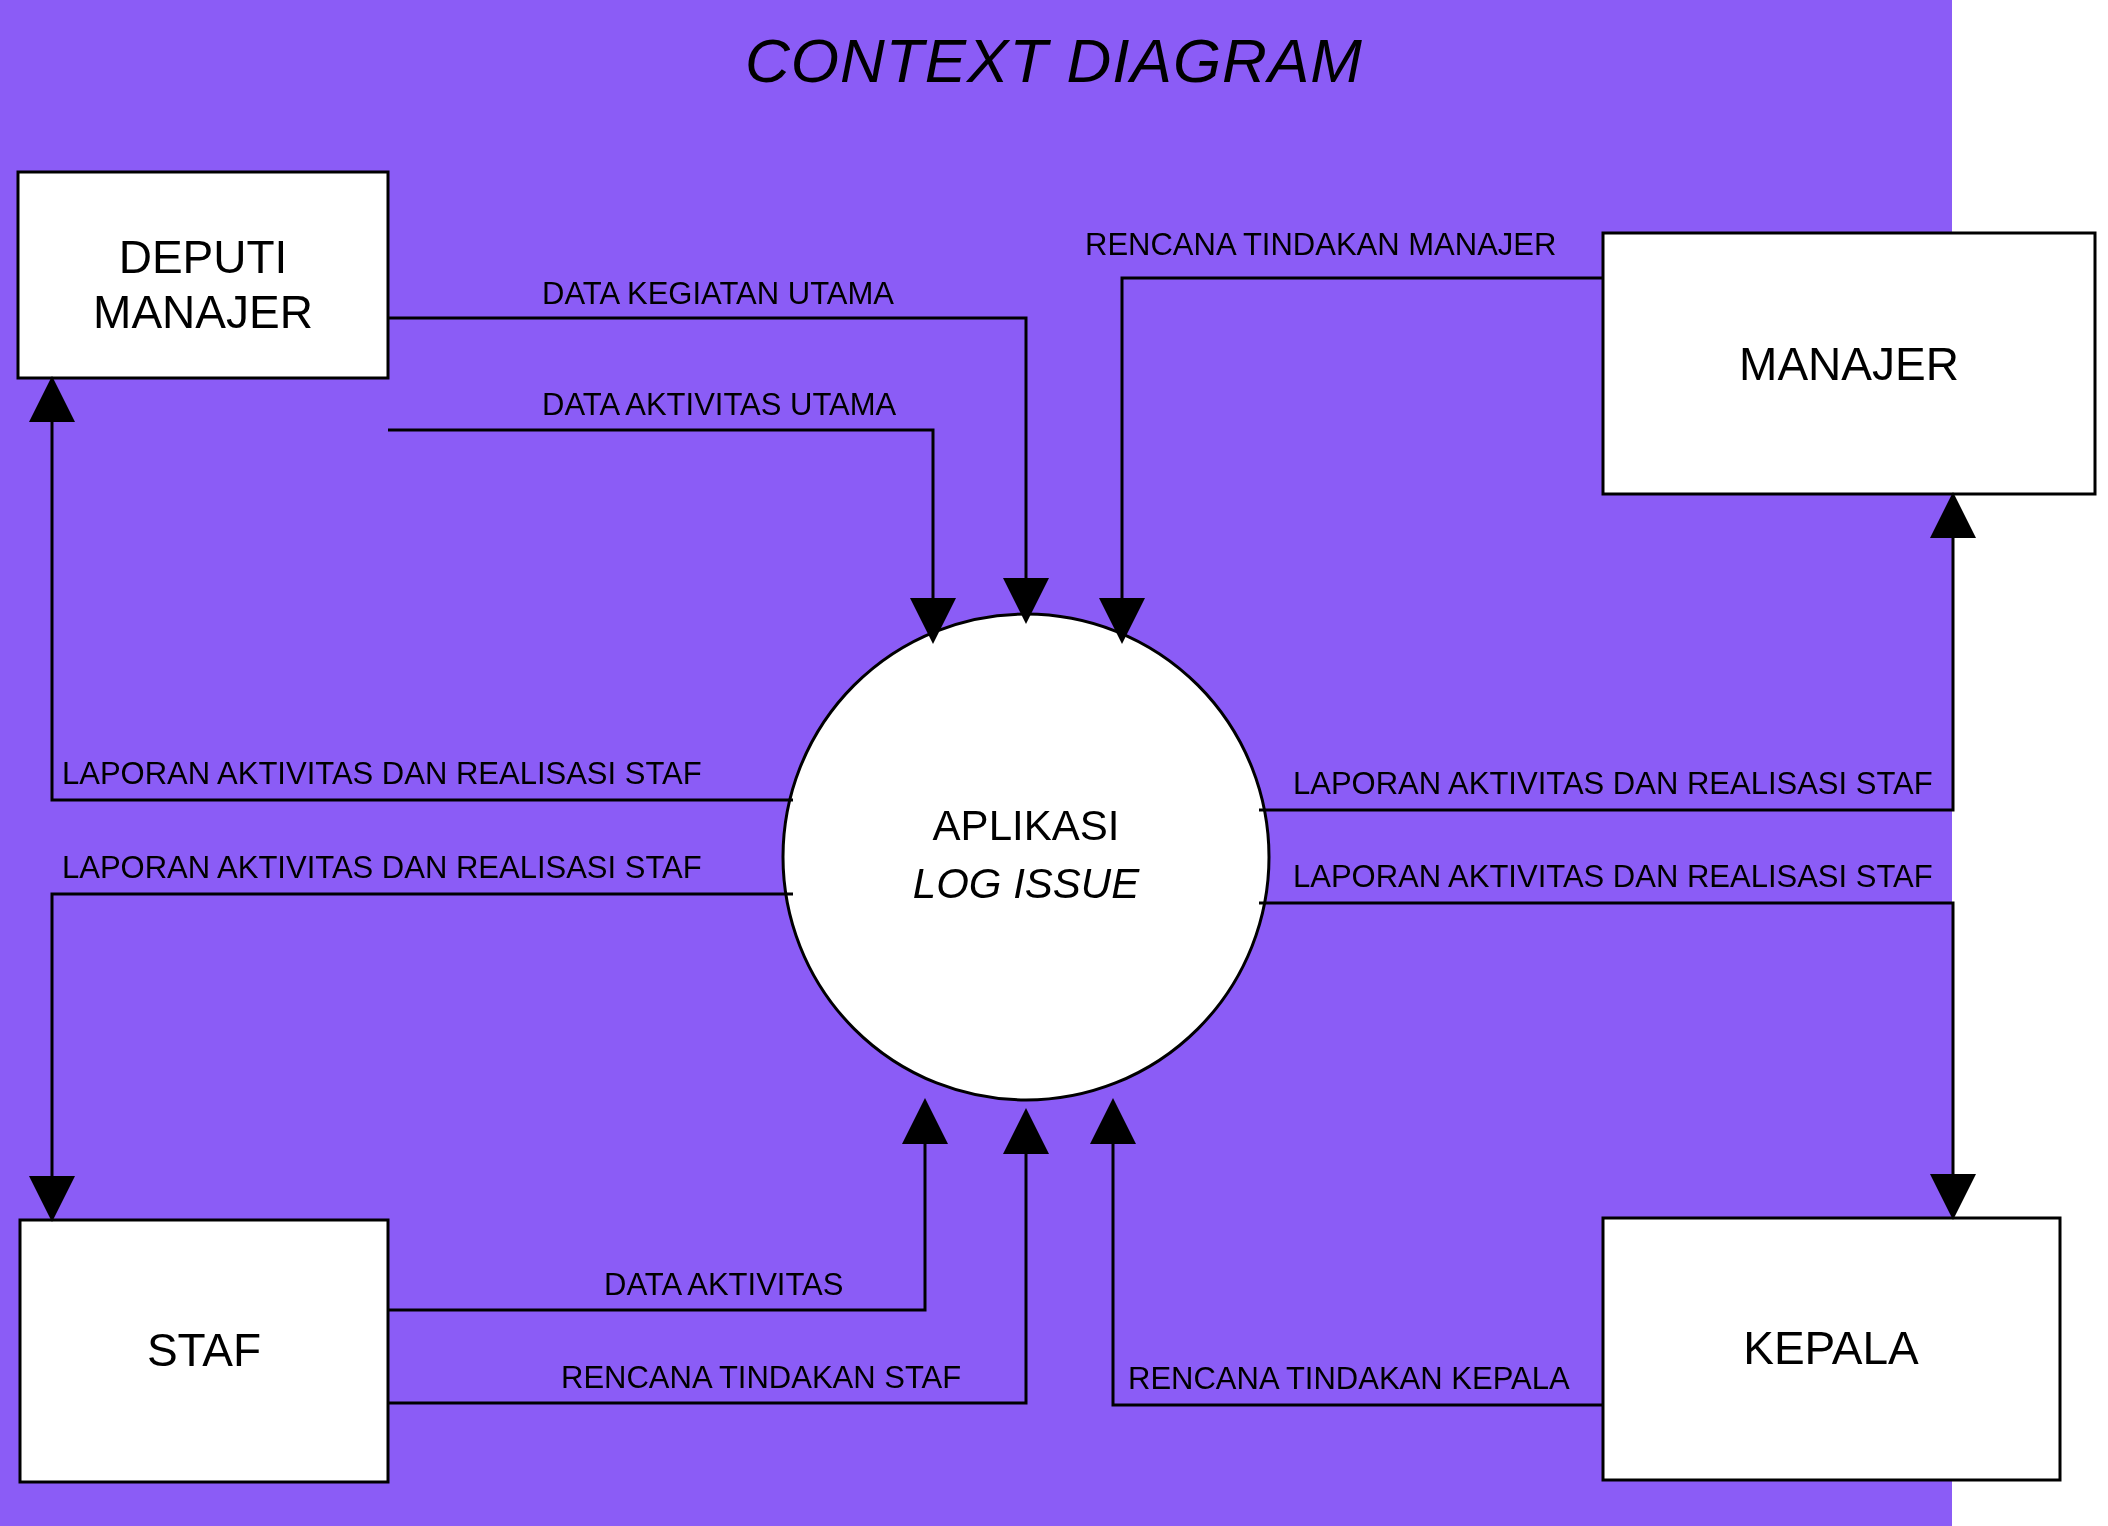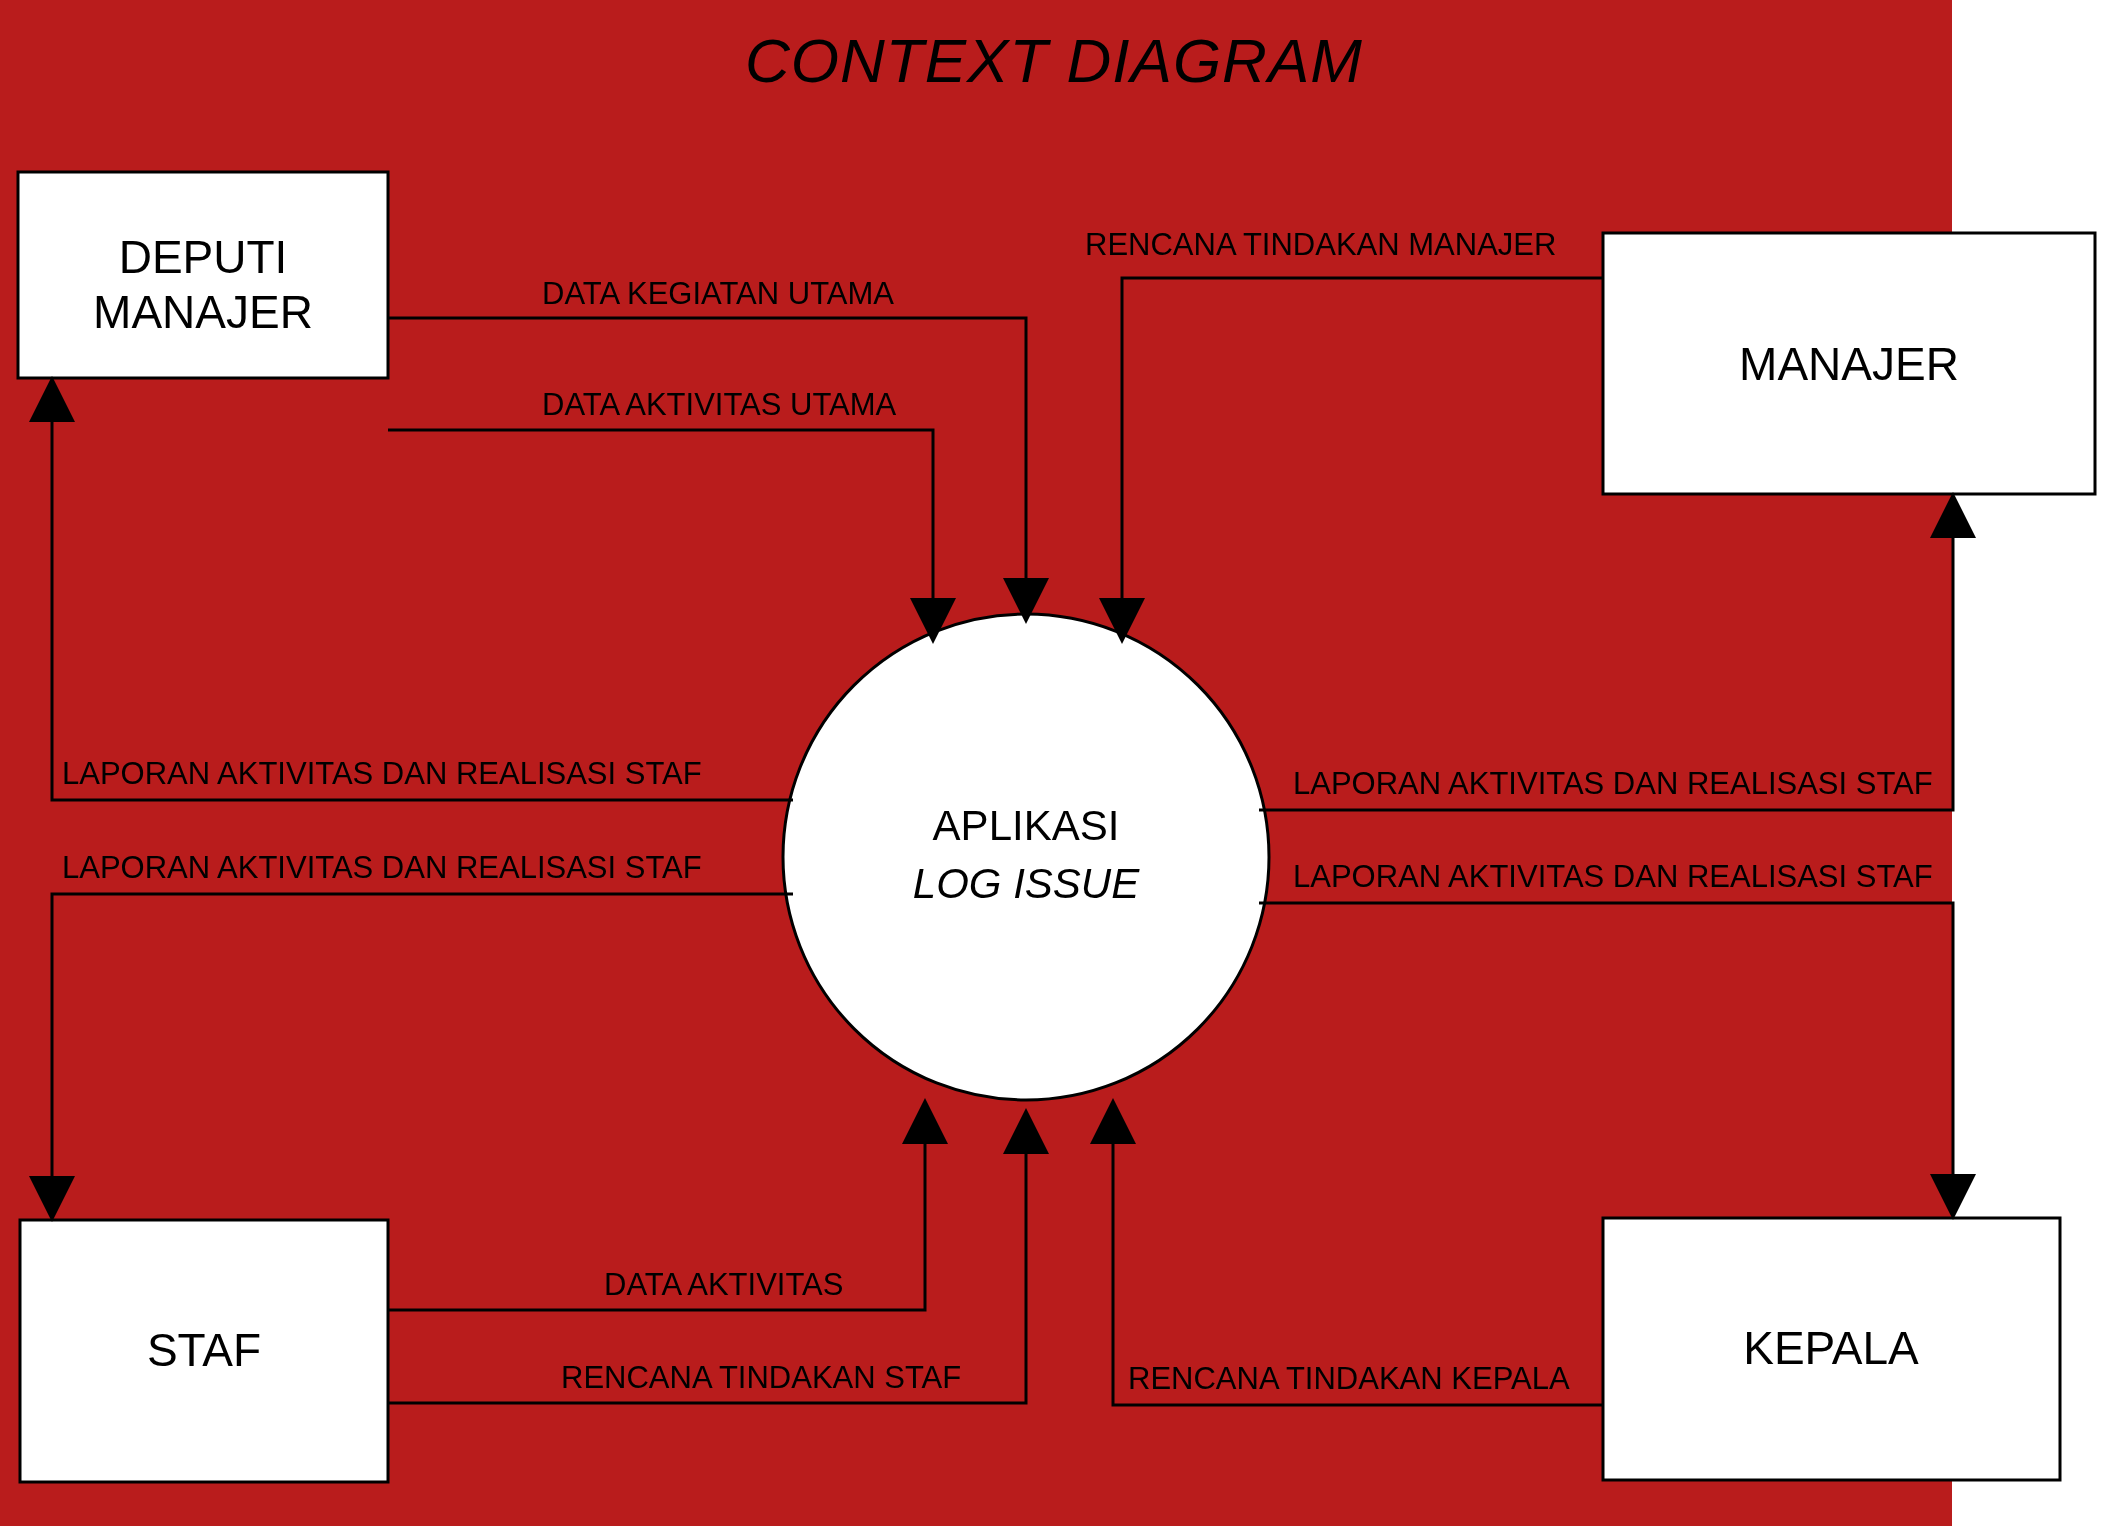--- a/index.html
+++ b/index.html
@@ -17,7 +17,7 @@
     position: relative;
     width: 1952px;
     height: 1526px;
-    background: #b91c1c;
+    background: #8b5cf6;
   }
   svg#dfd {
     display: block;

